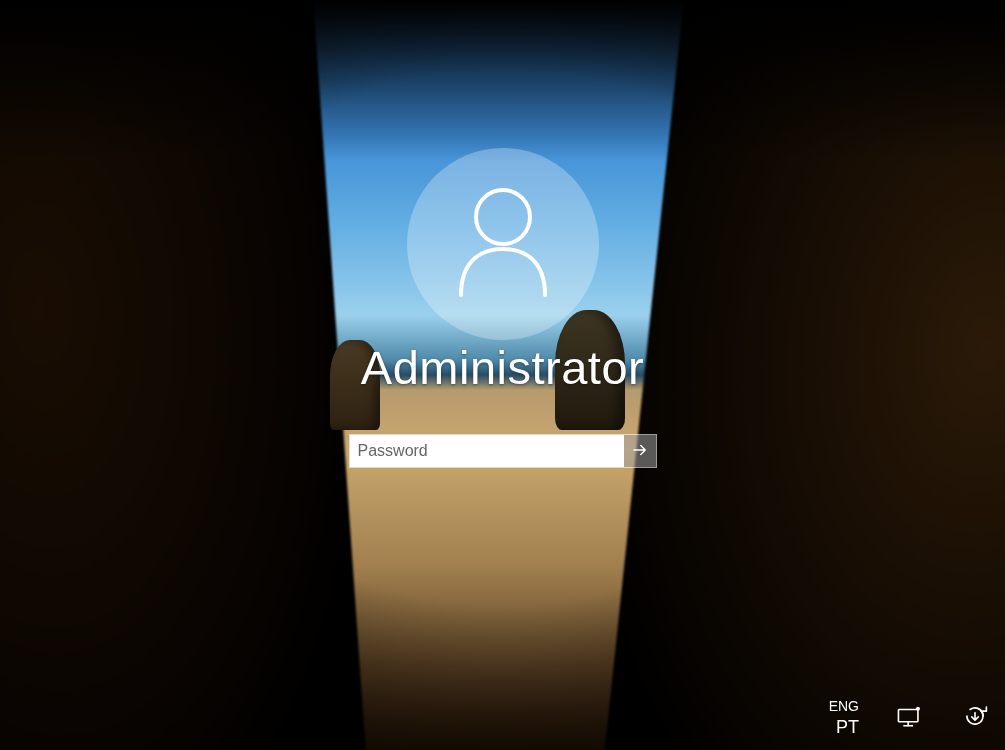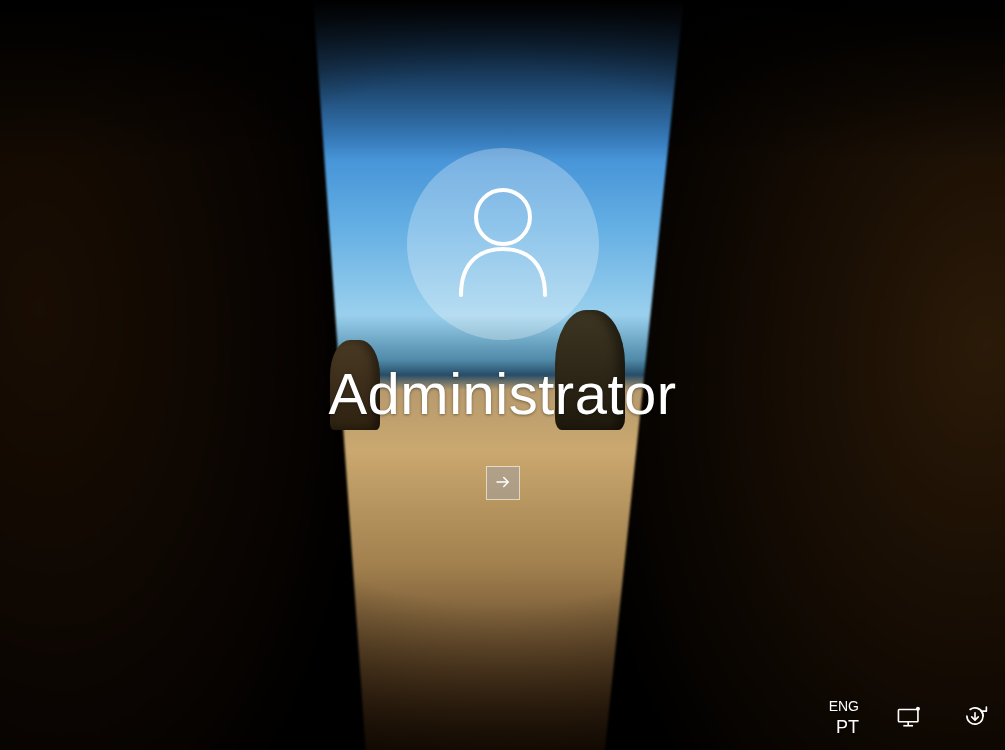--- a/index.html
+++ b/index.html
@@ -59,8 +59,7 @@
   }
   .avatar svg{width:96px;height:110px;overflow:visible;}
   .username{
-    margin-top:20px;
-    color:#fff;font-weight:300;font-size:58px;letter-spacing:0.5px;
+    color:#fff;font-weight:300;font-size:47px;letter-spacing:0.5px;
     text-shadow:0 1px 3px rgba(0,0,0,.4);
     text-align:center;
   }

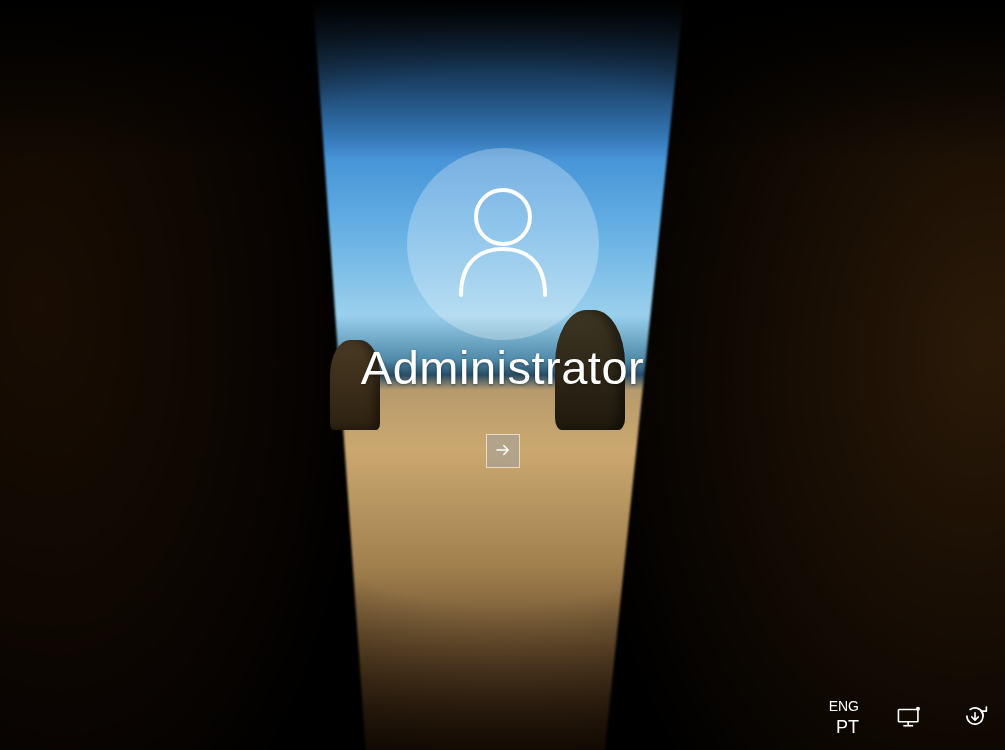--- a/index.html
+++ b/index.html
@@ -118,6 +118,7 @@
   <div class="username">Administrator</div>
 
   <div class="pw-row">
+    <input class="pw-input" type="password" placeholder="Password" style="">
     <button class="submit-btn">
       <span>
         <svg viewBox="0 0 24 24">

